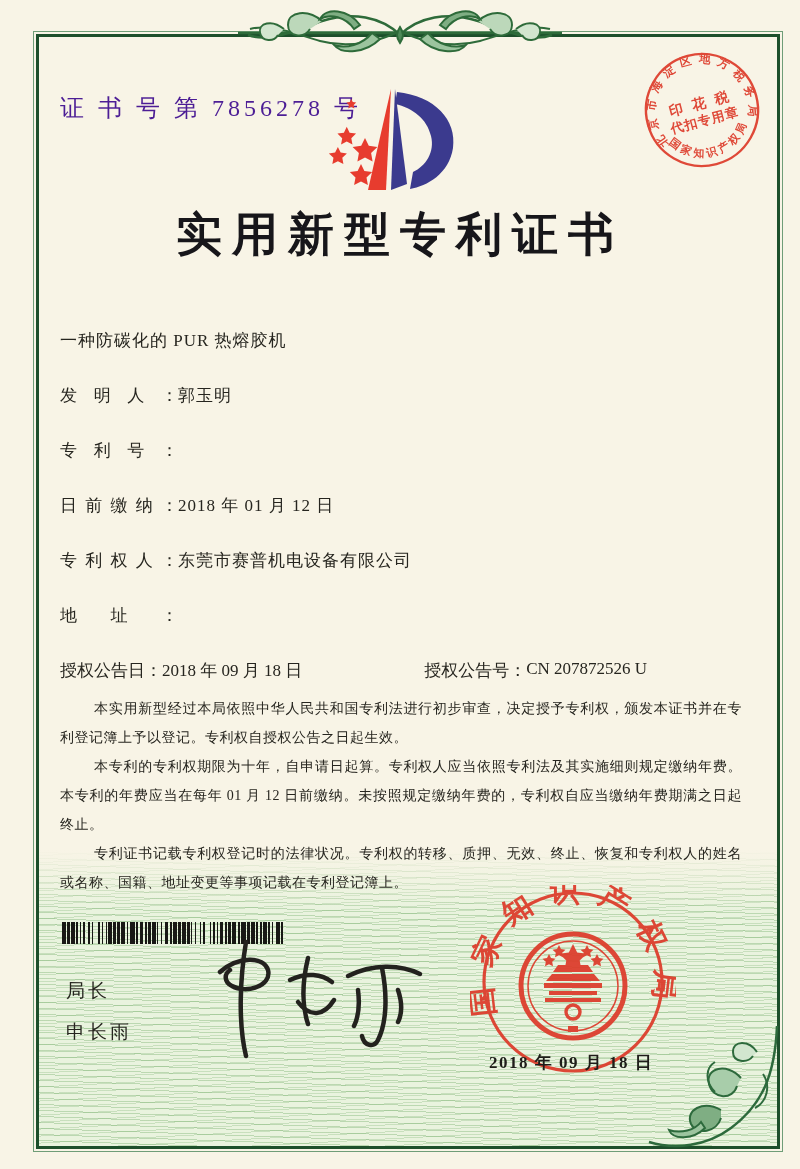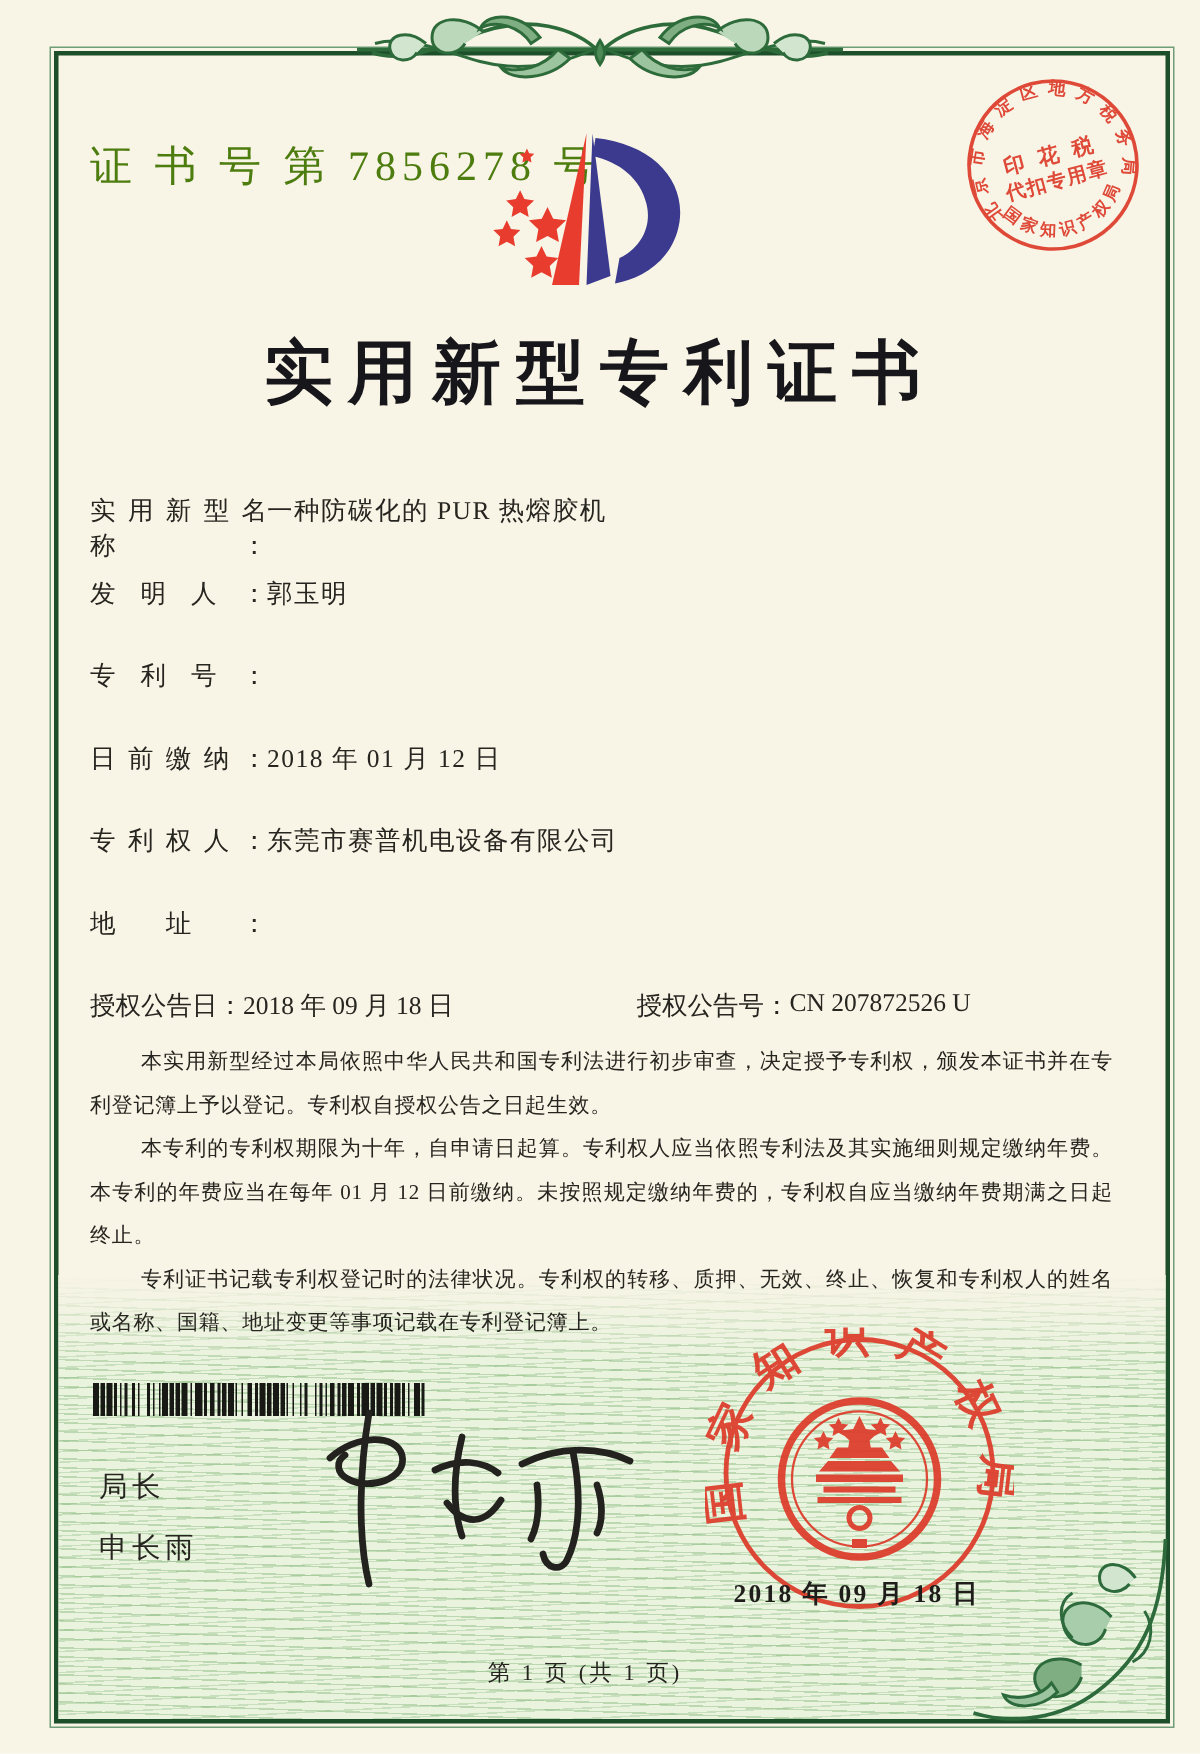--- a/index.html
+++ b/index.html
@@ -22,7 +22,7 @@
 
   .layer{position:absolute;z-index:2;}
 
-  .certno{left:60px;top:92px;font-size:28px;letter-spacing:4px;color:#4d7c0f;}
+  .certno{left:60px;top:92px;font-size:24px;letter-spacing:4px;color:#4c1d95;}
 
   .title{left:0;top:218px;width:100%;text-align:center;font-size:46px;font-weight:bold;
     letter-spacing:10px;color:#17161a;}

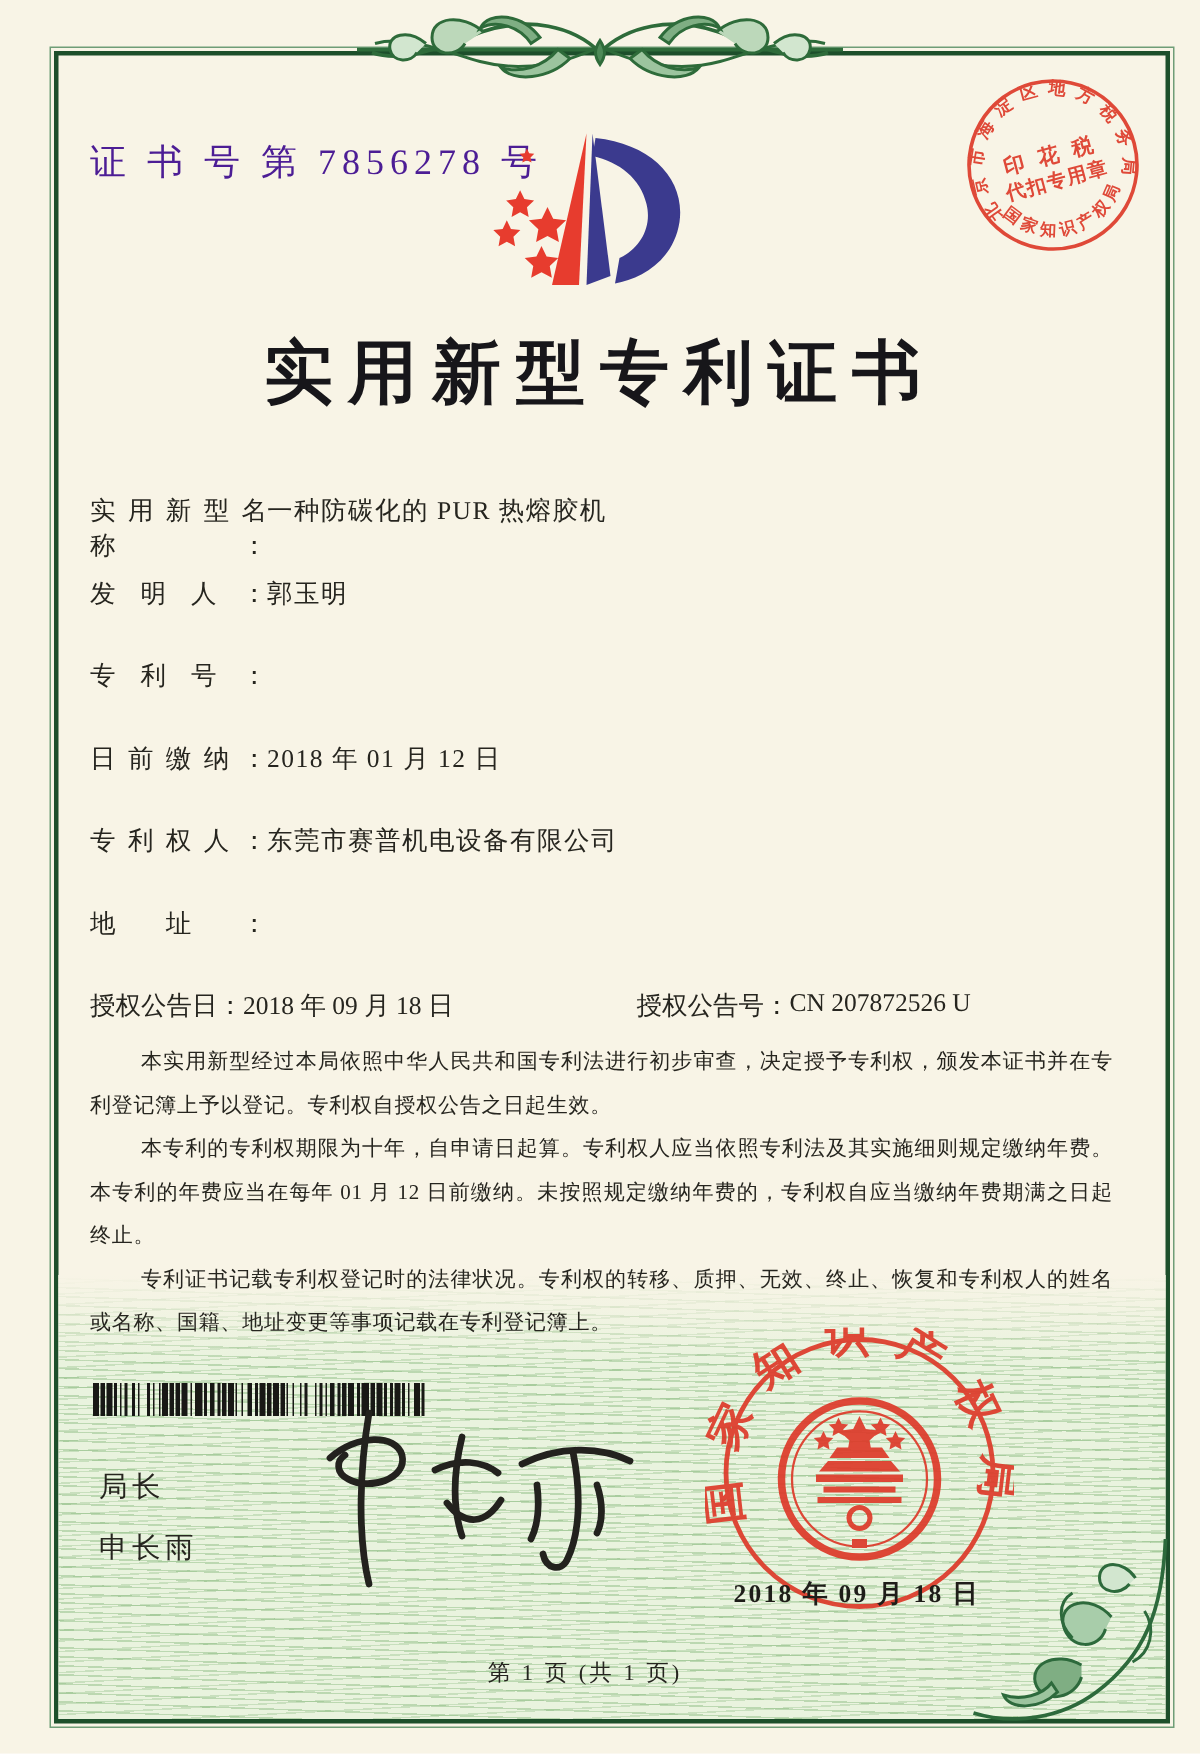--- a/index.html
+++ b/index.html
@@ -24,7 +24,7 @@
 
   .certno{left:60px;top:92px;font-size:24px;letter-spacing:4px;color:#4c1d95;}
 
-  .title{left:0;top:218px;width:100%;text-align:center;font-size:46px;font-weight:bold;
+  .title{left:0;top:204px;width:100%;text-align:center;font-size:46px;font-weight:bold;
     letter-spacing:10px;color:#17161a;}
 
   .fields{left:60px;top:330px;width:684px;font-size:17px;line-height:1.35;}

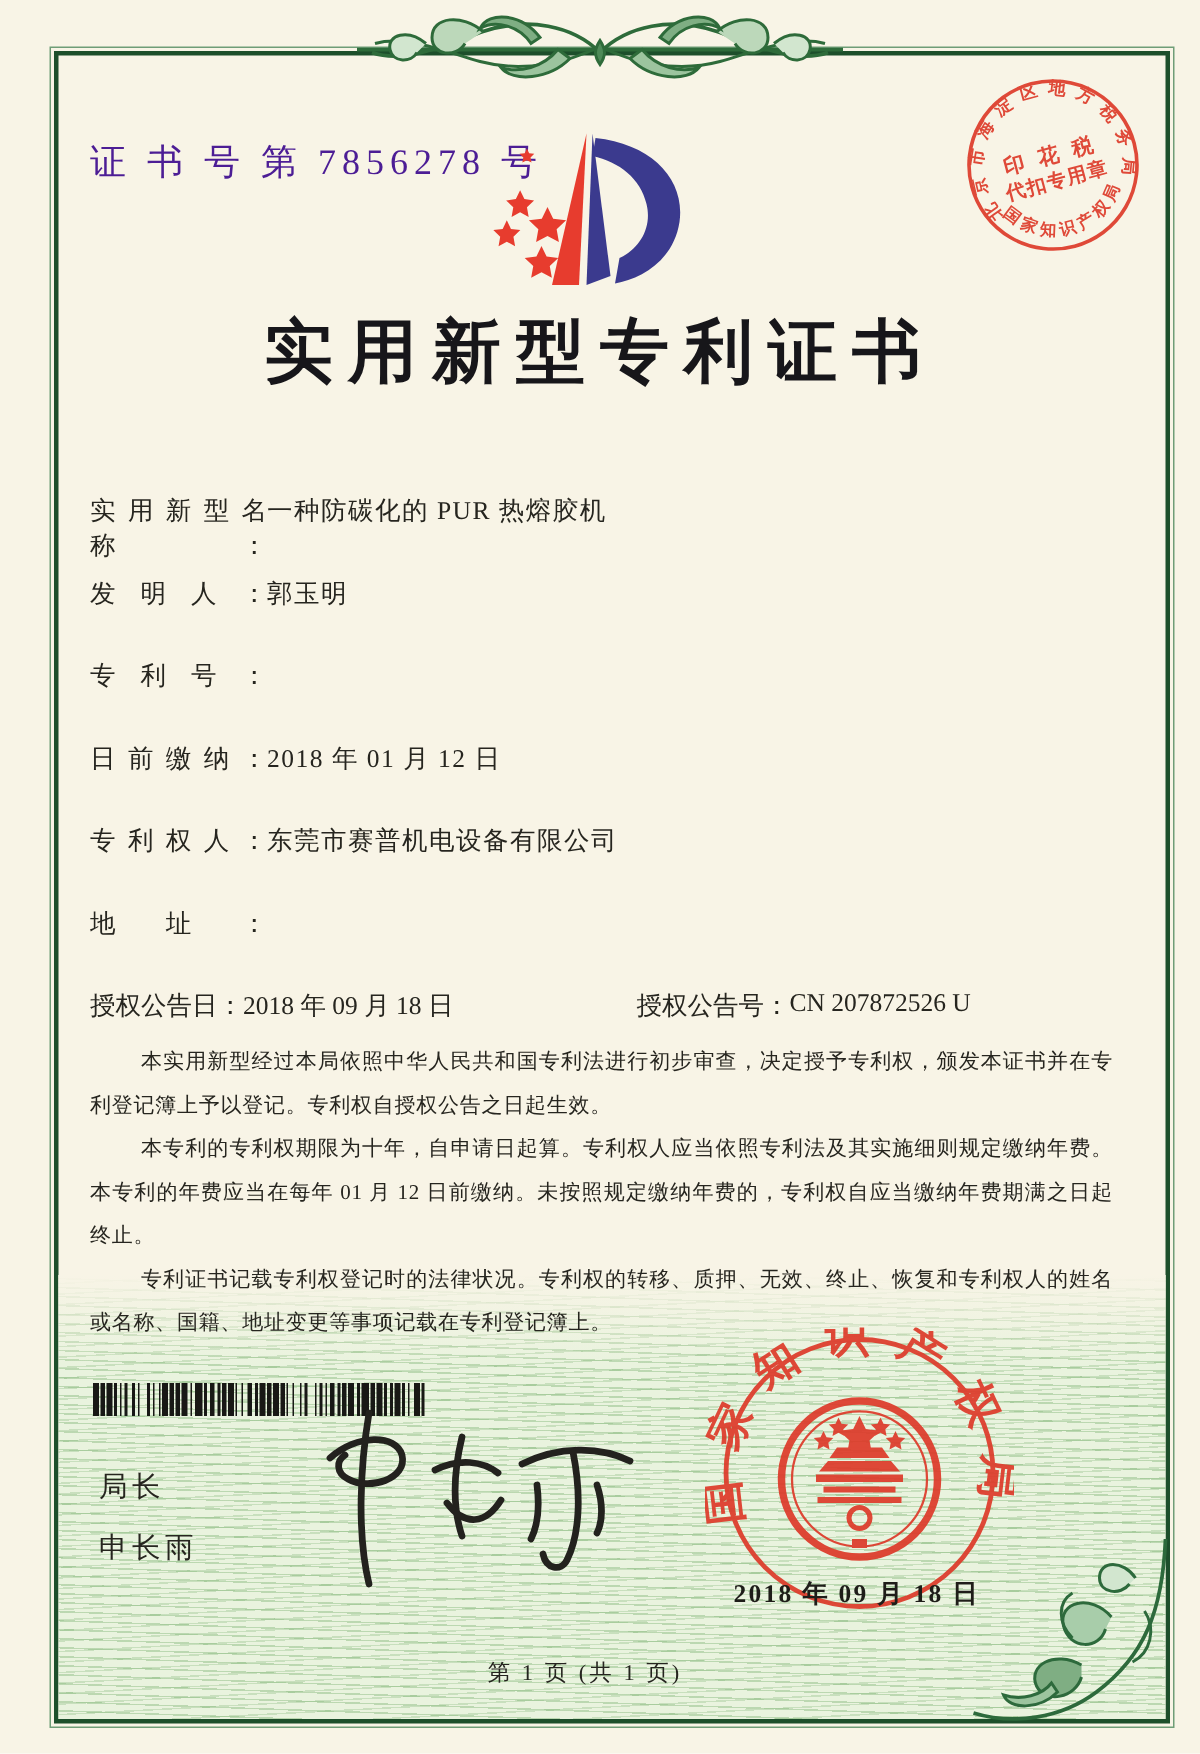--- a/index.html
+++ b/index.html
@@ -133,7 +133,6 @@
 
   <div class="layer fields">
     <div class="frow" style="top:0">
-      <span class="flabel">实用新型名称：</span>
       <span class="fvalue">一种防碳化的 PUR 热熔胶机</span>
     </div>
     <div class="frow" style="top:55px">

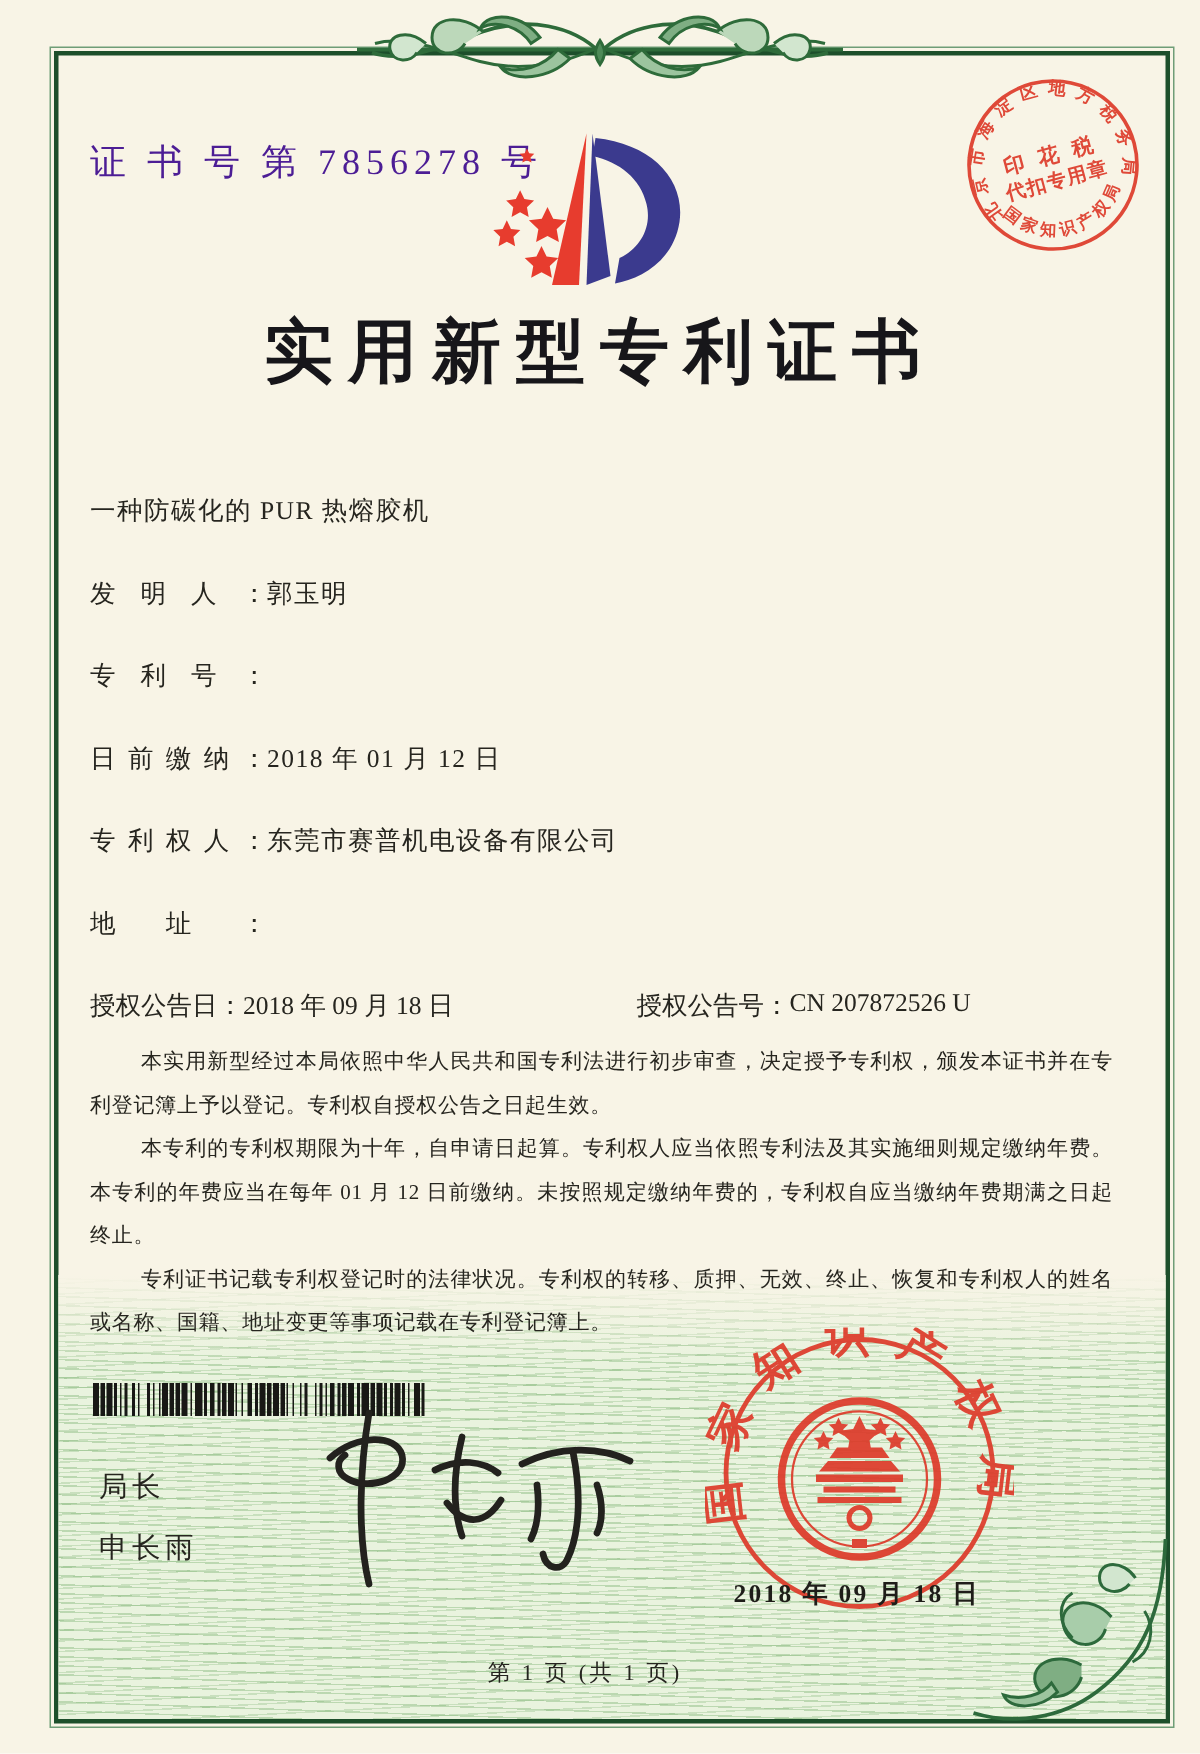--- a/index.html
+++ b/index.html
@@ -216,7 +216,6 @@
 
   <div class="layer sealdate">2018 年 09 月 18 日</div>
 
-  <div class="layer footer">第 1 页 (共 1 页)</div>
 
 </div>
 

